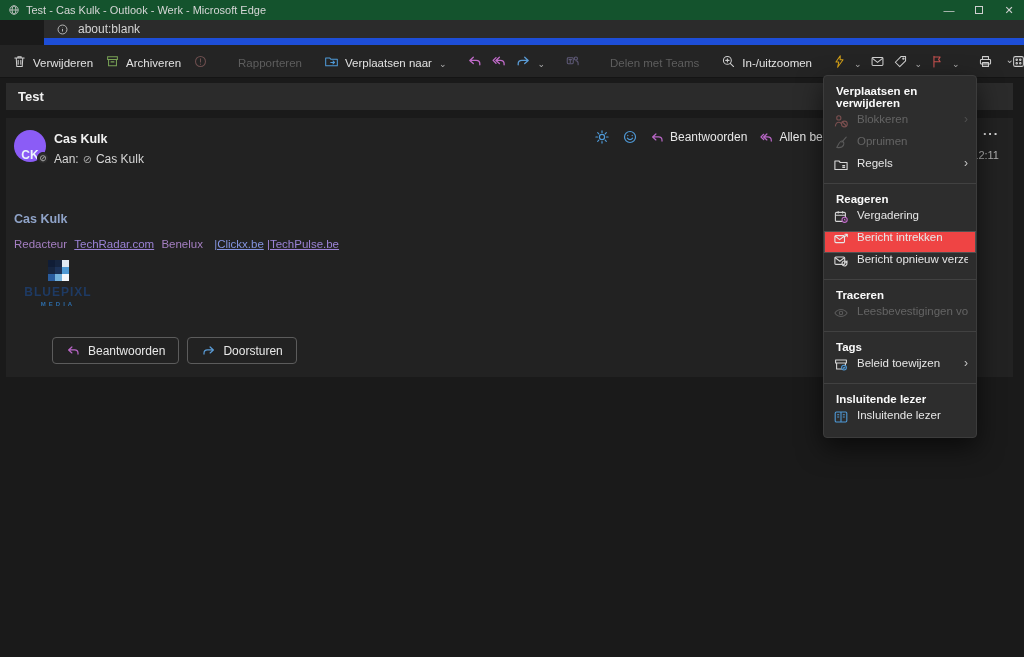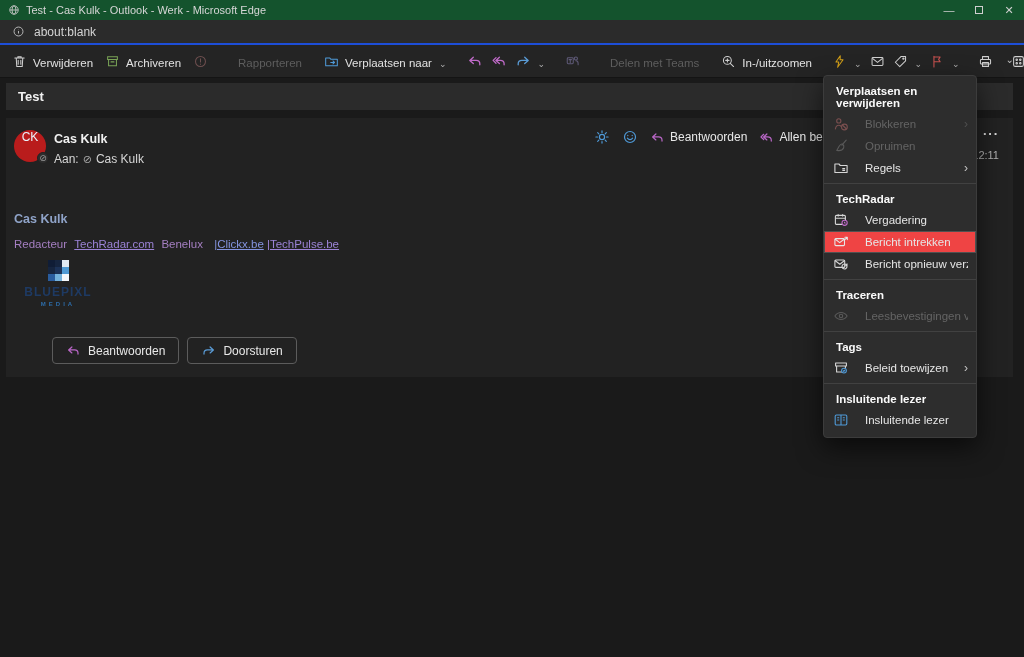--- a/index.html
+++ b/index.html
@@ -20,7 +20,7 @@
   .wc { width:30px; display:flex; align-items:center; justify-content:center; color:#cfcfcf; font-size:11px; cursor:default; }
   .wc-max-box { width:8px; height:8px; border:1px solid #cfcfcf; }
 
-  .addressbar { height:25px; background:#2b2b2b; display:flex; align-items:center; font-size:12px; color:#d4d4d4; border-bottom:2px solid #1d4ed8; }
+  .addressbar { height:25px; background:#2b2b2b; display:flex; align-items:center; font-size:12px; color:#d4d4d4; border-bottom:7px solid #1d4ed8;margin-left:44px; }
   .info-ic { margin:0 9px 0 12px; color:#b8b8b8; }
 
   

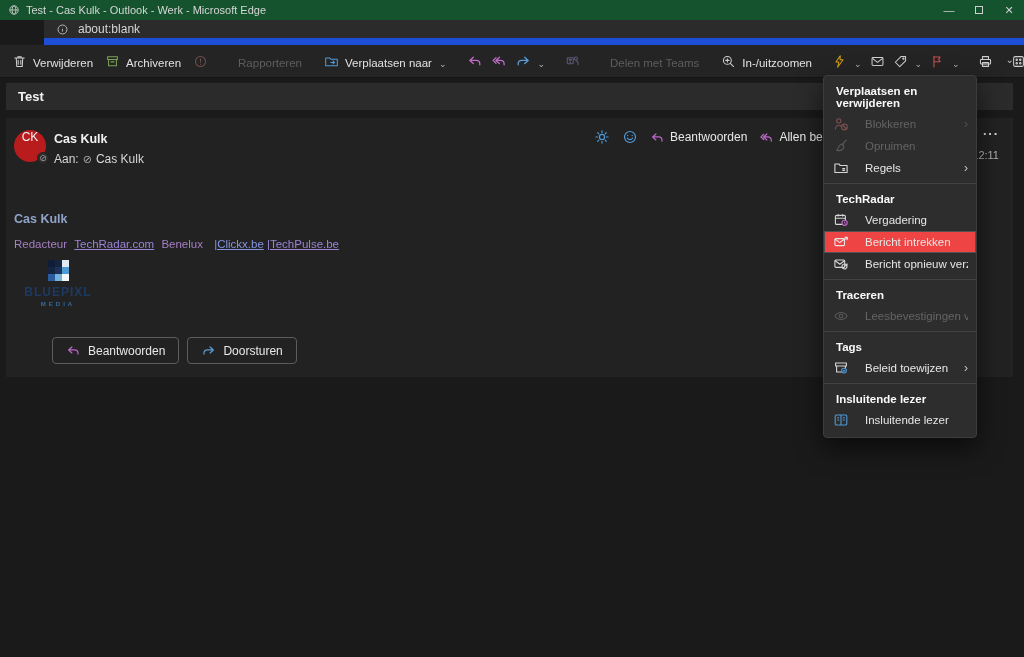--- a/index.html
+++ b/index.html
@@ -82,7 +82,7 @@
   .context-menu { position:absolute; left:823px; top:75px; width:154px; background:#2d2d2d; border:1px solid #3c3c3c;
                   border-radius:4px; box-shadow:0 10px 26px rgba(0,0,0,.6); padding:4px 0 6px; z-index:50; }
   .mh { font-size:11.5px; font-weight:bold; color:#fafafa; padding:5px 12px 4px; }
-  .mi { display:flex; align-items:center; height:22px; padding:0 8px 0 9px; font-size:11.5px; color:#e6e6e6; gap:16px; cursor:default; }
+  .mi { display:flex; height:22px; padding:0 8px 0 9px; font-size:11.5px; color:#e6e6e6; gap:8px; cursor:default; }
   .mi .mlabel { flex:1; white-space:nowrap; overflow:hidden; }
   .msub { color:#c4c4c4; font-size:12px; line-height:1; }
   .mi.disabled { color:#646464; }

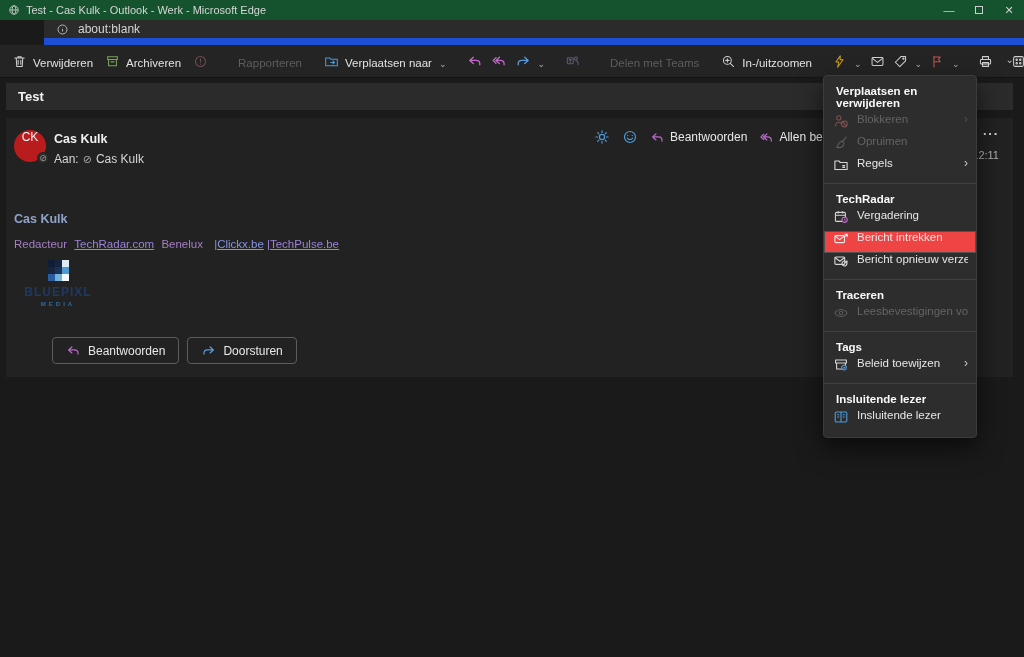--- a/index.html
+++ b/index.html
@@ -42,8 +42,8 @@
 
   .card { position:absolute; top:40px; left:6px; right:11px; height:259px; background:#222222; }
   .card-header { position:relative; padding:12px 14px 0 8px; display:flex; }
-  .avatar { width:32px; height:32px; border-radius:50%; background:#b91c1c; color:#eaf3fb; font-size:12px; font-weight:normal;
-            display:flex; align-items:flex-start; justify-content:center; position:relative; flex:0 0 auto; cursor:default; }
+  .avatar { width:32px; height:32px; border-radius:50%; background:#8b5cf6; color:#eaf3fb; font-size:12px; font-weight:bold;
+            display:flex; align-items:flex-end; justify-content:center; position:relative; flex:0 0 auto; cursor:default; }
   .av-badge { position:absolute; right:-3px; bottom:-2px; width:12px; height:12px; border-radius:50%;
               background:#2d2d2d; border:1px solid #222; color:#9c9c9c; font-size:9px; line-height:10px; text-align:center; }
   .names { margin-left:8px; }

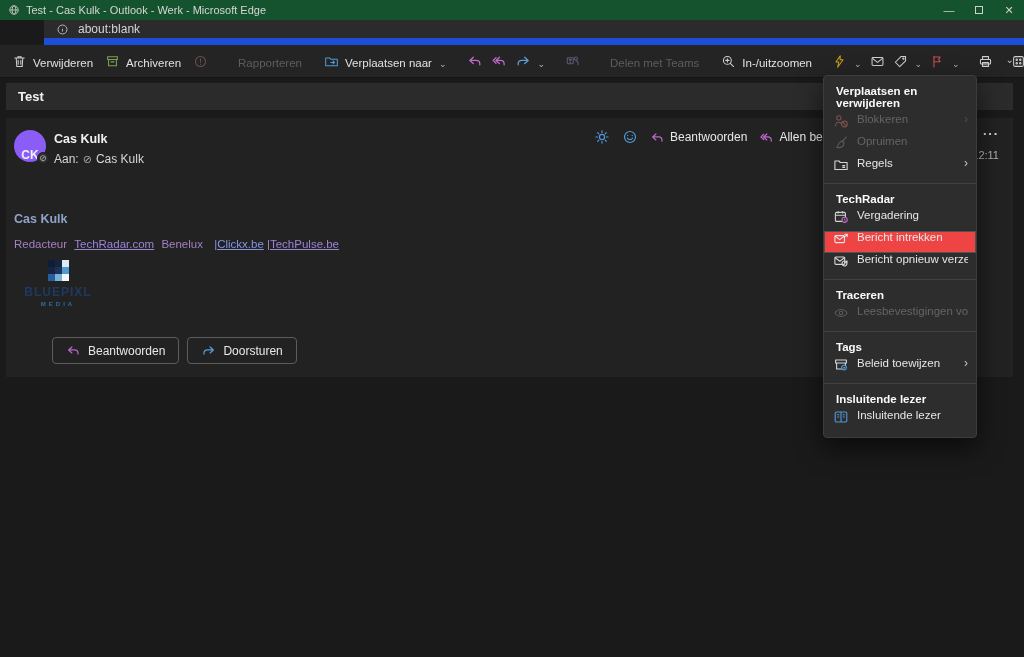--- a/index.html
+++ b/index.html
@@ -389,7 +389,7 @@
   </div>
 
   <div class="msep"></div>
-  <div class="mh">TechRadar</div>
+  <div class="mh">Reageren</div>
 
   <div class="mi">
     <svg class="mic" width="16" height="16" viewBox="0 0 16 16" fill="none" stroke="#d6d6d6" stroke-width="1.1" stroke-linejoin="round">

